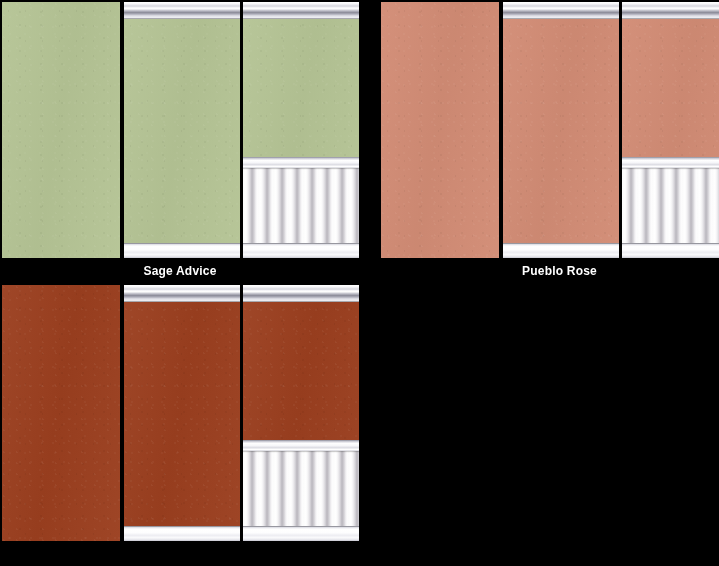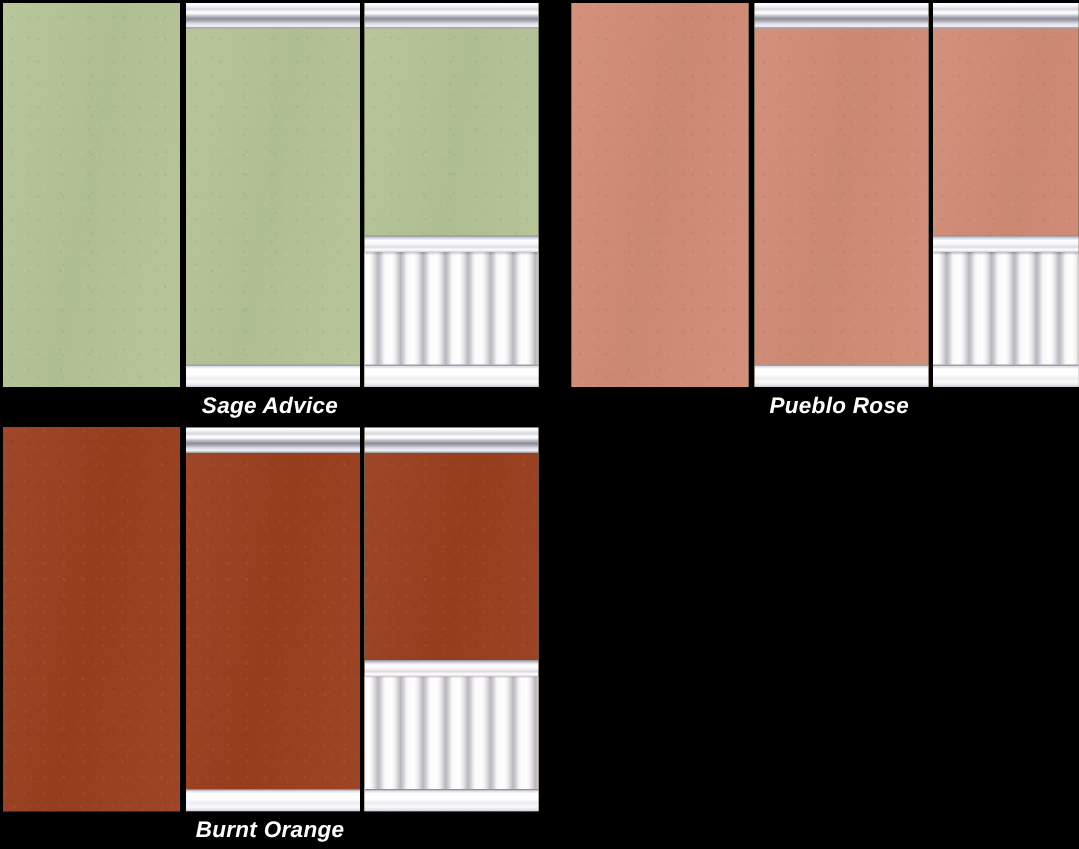--- a/index.html
+++ b/index.html
@@ -159,13 +159,12 @@
   .label-text {
     color:#ffffff;
     font-family:"Liberation Sans", sans-serif;
-    font-size:15px;
+    font-size:12px;
     font-weight:bold;
     letter-spacing:.2px;
     line-height:1;
     text-align:left;
     white-space:nowrap;
-    font-style:italic;
   }
 </style>
 </head>

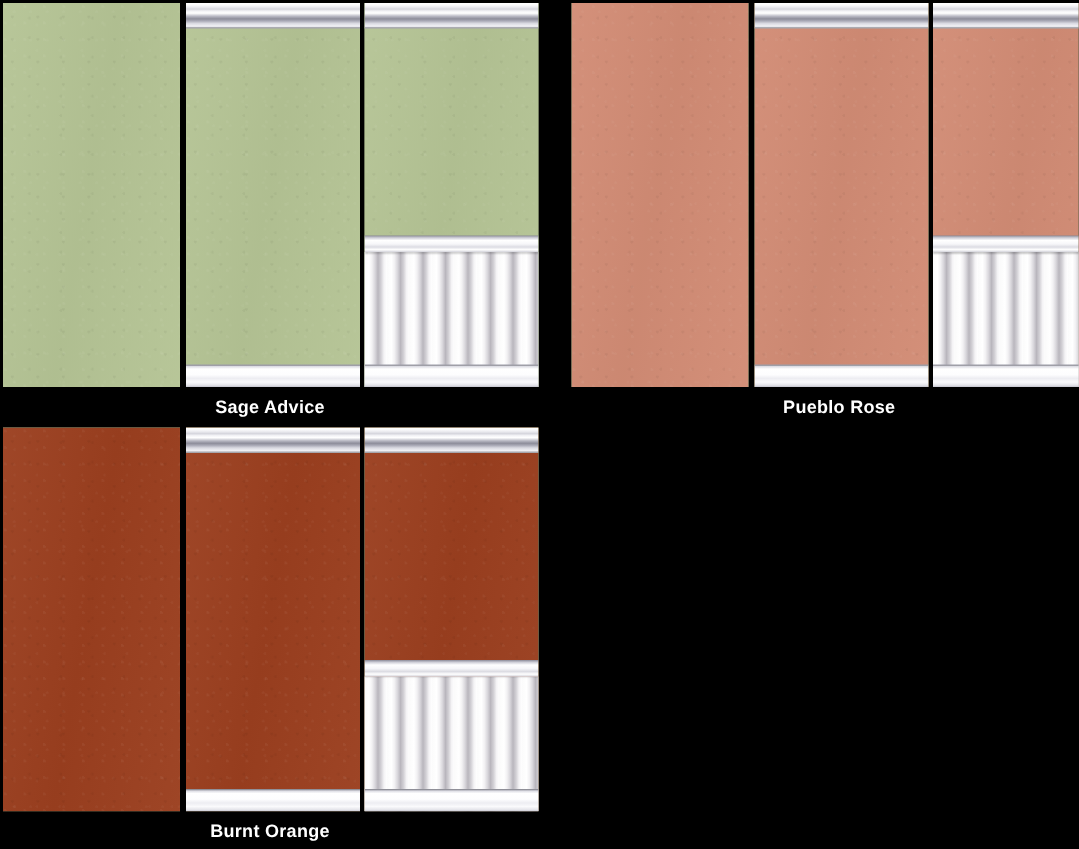--- a/index.html
+++ b/index.html
@@ -247,9 +247,6 @@
         <div class="baseboard"></div>
       </div>
 
-      <div class="label-band">
-        <span class="label-text">Burnt Orange</span>
-      </div>
     </div>
 
   </div>

